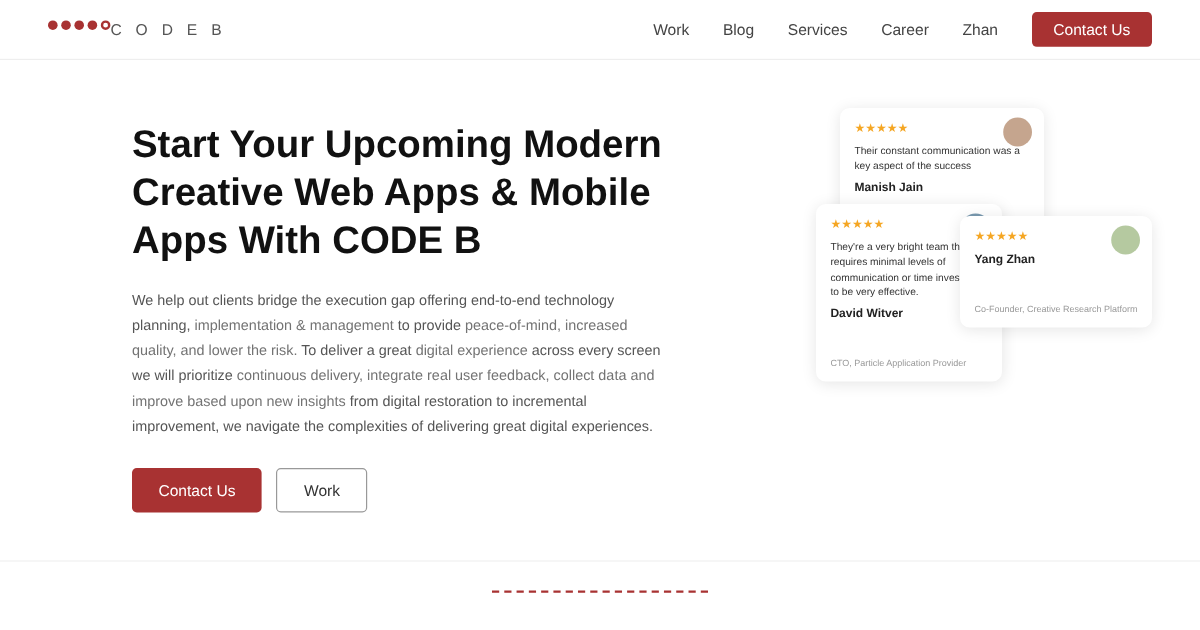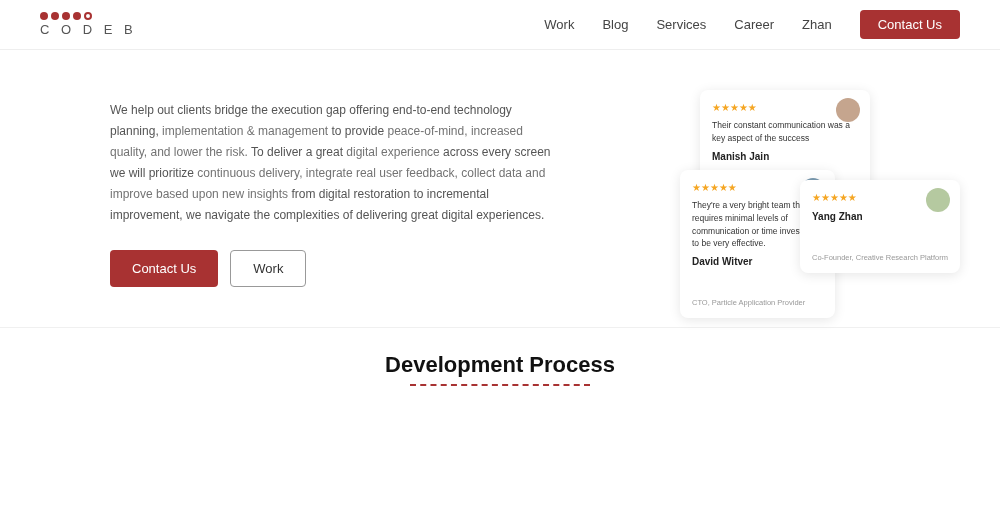--- a/index.html
+++ b/index.html
@@ -16,7 +16,7 @@
     .logo-dot.red { background: #a83232; }
     .logo-dot.outline { width: 8px; height: 8px; border-radius: 50%; border: 2px solid #a83232; background: transparent; }
     .logo-text { font-size: 13px; letter-spacing: 4px; color: #555; font-weight: 500; }
-    .logo-wrapper { display: flex; flex-direction: column; }
+    .logo-wrapper { display: flex; flex-direction: row; }
     .nav-links { display: flex; align-items: center; gap: 28px; }
     .nav-link { font-size: 13px; color: #444; text-decoration: none; cursor: pointer; }
     .nav-contact-btn {

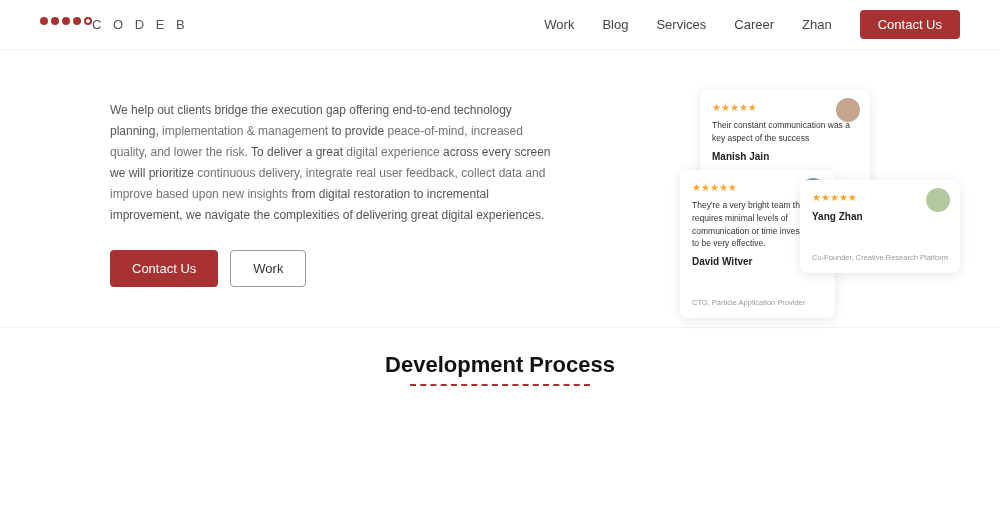--- a/index.html
+++ b/index.html
@@ -101,6 +101,7 @@
 
 <section class="hero">
   <div class="hero-left">
+    <h1 class="hero-title">Start Your Upcoming Modern Creative Web Apps &amp; Mobile Apps With CODE B</h1>
     <p class="hero-desc">
       We help out clients bridge the execution gap offering end-to-end technology
       planning, <span class="highlight">implementation &amp; management</span> to provide <span class="highlight">peace-of-mind, increased

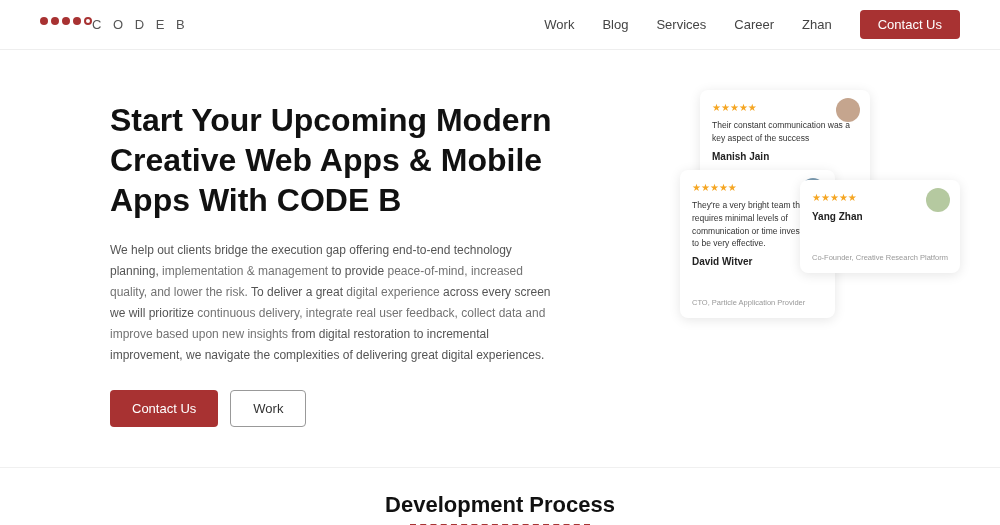--- a/index.html
+++ b/index.html
@@ -145,7 +145,6 @@
 </section>
 
 <section class="development">
-  <h2 class="dev-title">Development Process</h2>
   <hr class="dev-underline">
 
 </section>

